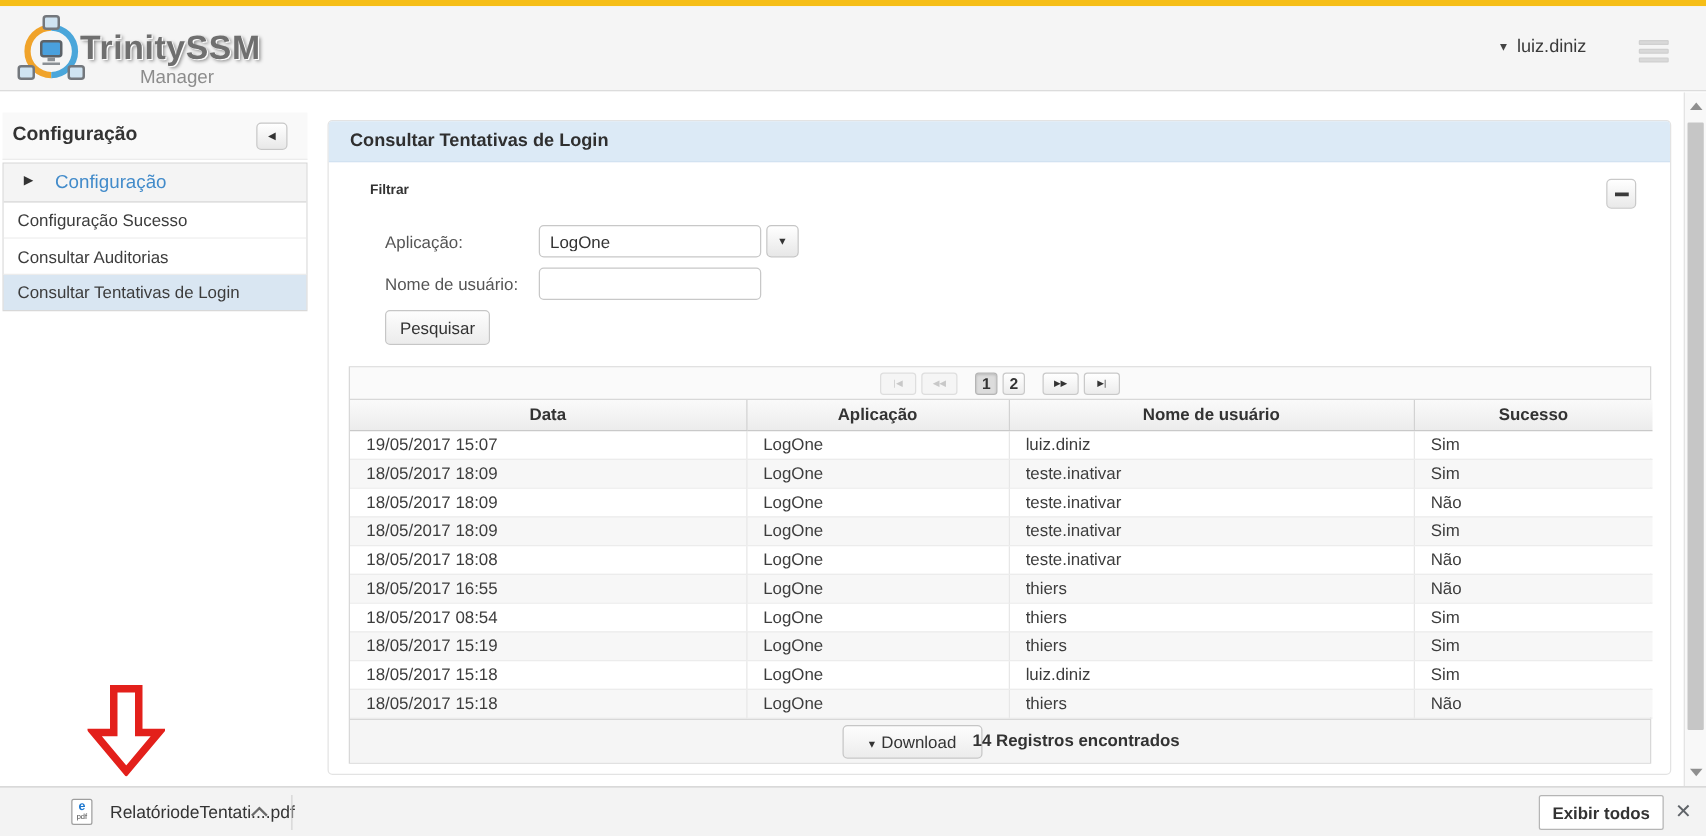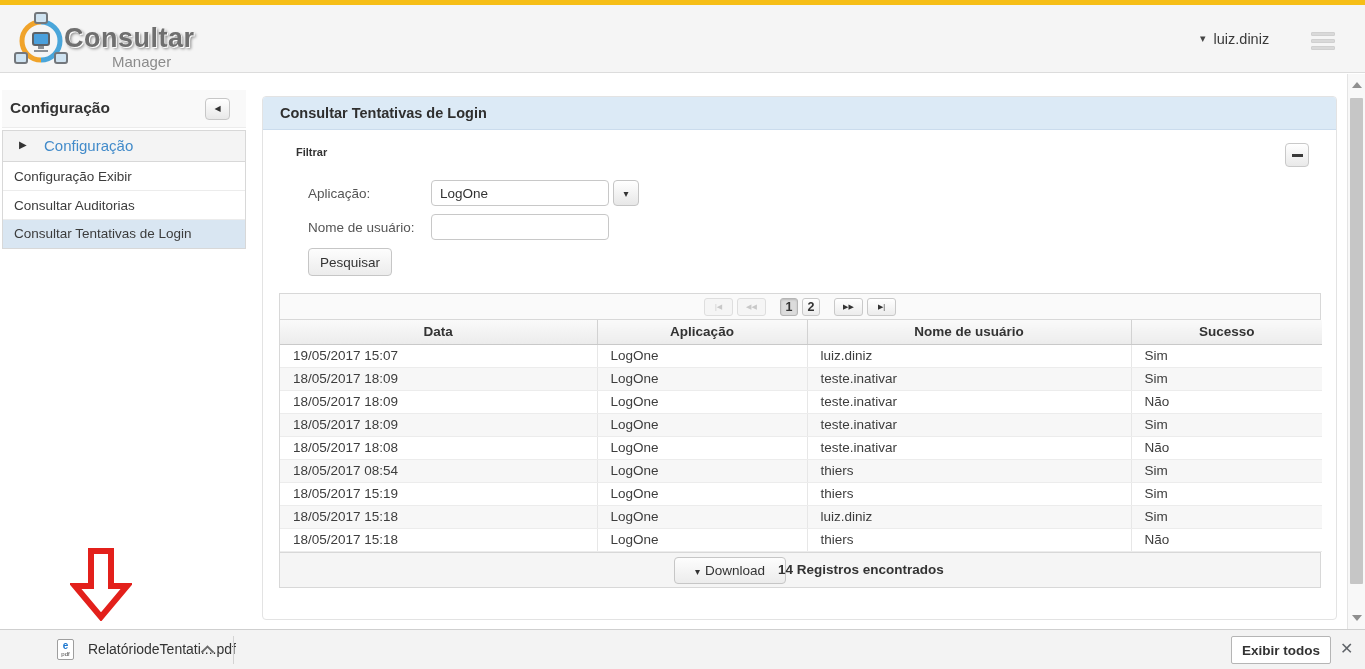--- a/index.html
+++ b/index.html
@@ -101,7 +101,7 @@
       <rect x="26" y="34" width="6" height="3" fill="#8a8f94"></rect>
       <path d="M22 39 h14" stroke="#8a8f94" stroke-width="2"></path>
     </svg>
-    <div class="logo-title">Consultar</div>
+    <div class="logo-title">TrinitySSM</div>
     <div class="logo-subtitle">Manager</div>
     <div class="user-menu">
       <span class="user-caret">▾</span><span class="user-name">luiz.diniz</span>

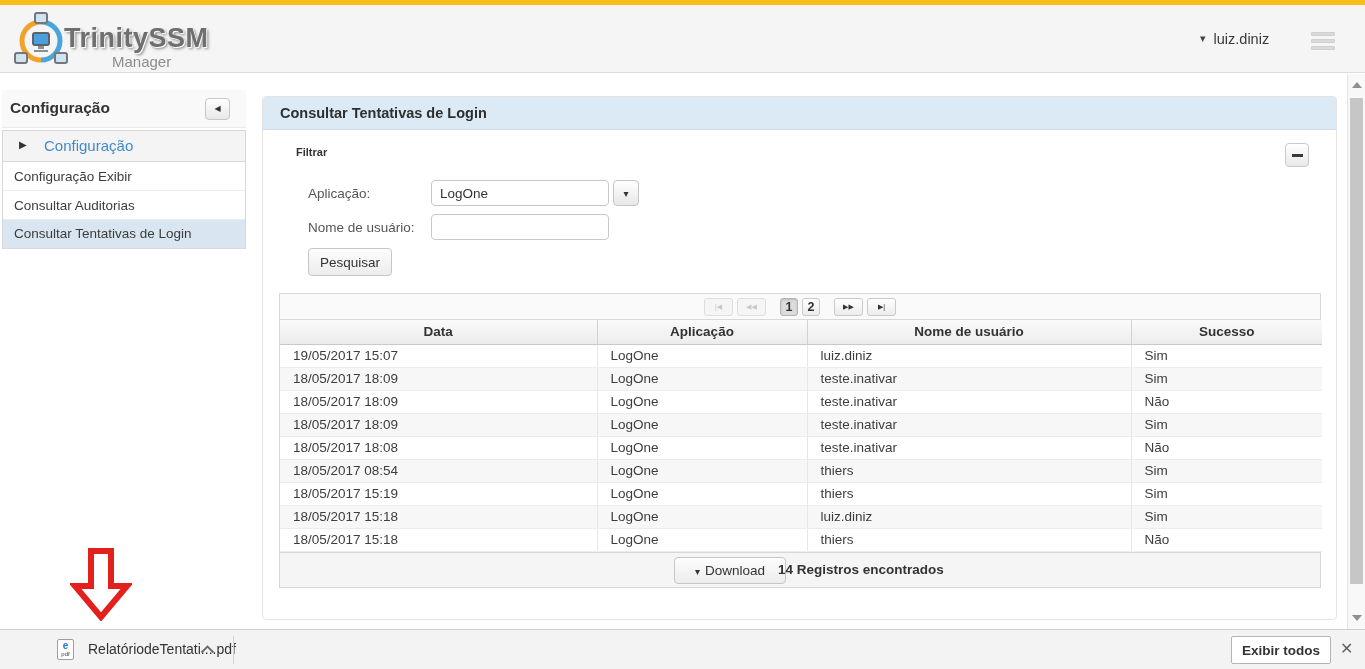--- a/index.html
+++ b/index.html
@@ -122,7 +122,7 @@
       <span class="acc-caret">▶</span>
       <span class="acc-label">Configuração</span>
     </div>
-    <div class="menu-item">Configuração Exibir</div>
+    <div class="menu-item">Configuração Sucesso</div>
     <div class="menu-item">Consultar Auditorias</div>
     <div class="menu-item selected">Consultar Tentativas de Login</div>
   </nav>

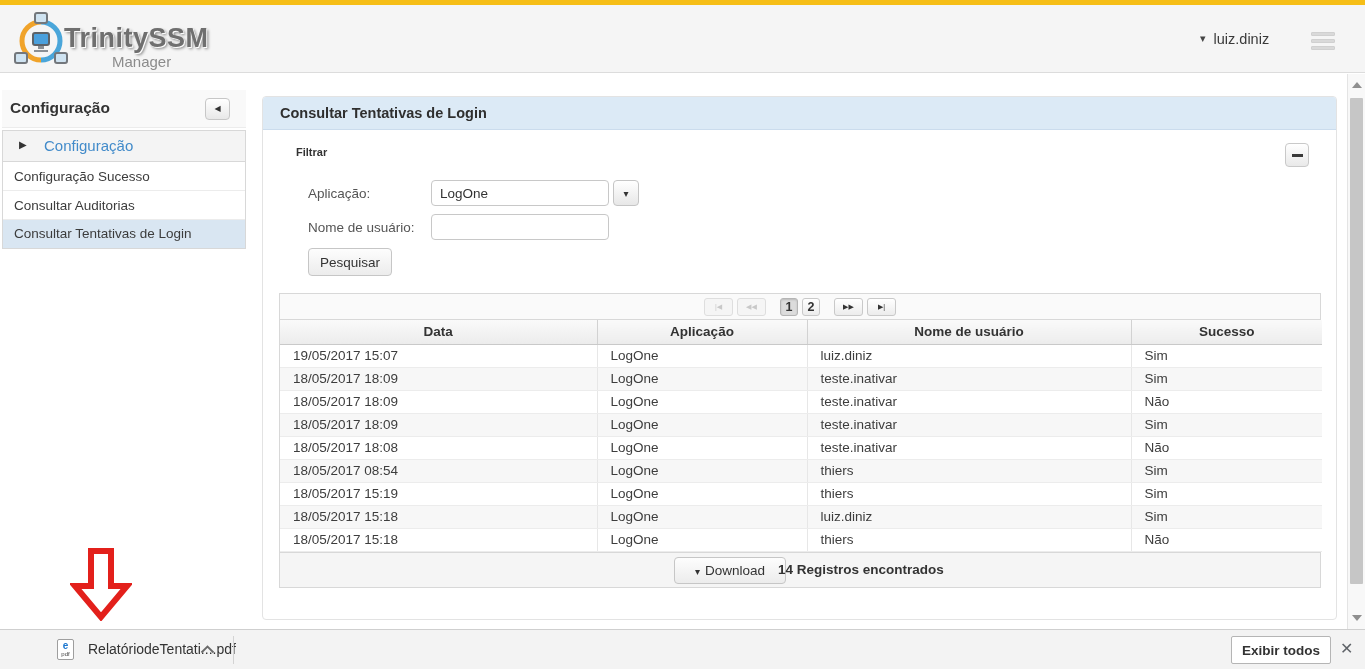--- a/index.html
+++ b/index.html
@@ -203,6 +203,12 @@
               <td>Não</td>
             </tr>
           <tr>
+              <td>18/05/2017 16:55</td>
+              <td>LogOne</td>
+              <td>thiers</td>
+              <td>Não</td>
+            </tr>
+          <tr>
               <td>18/05/2017 08:54</td>
               <td>LogOne</td>
               <td>thiers</td>

